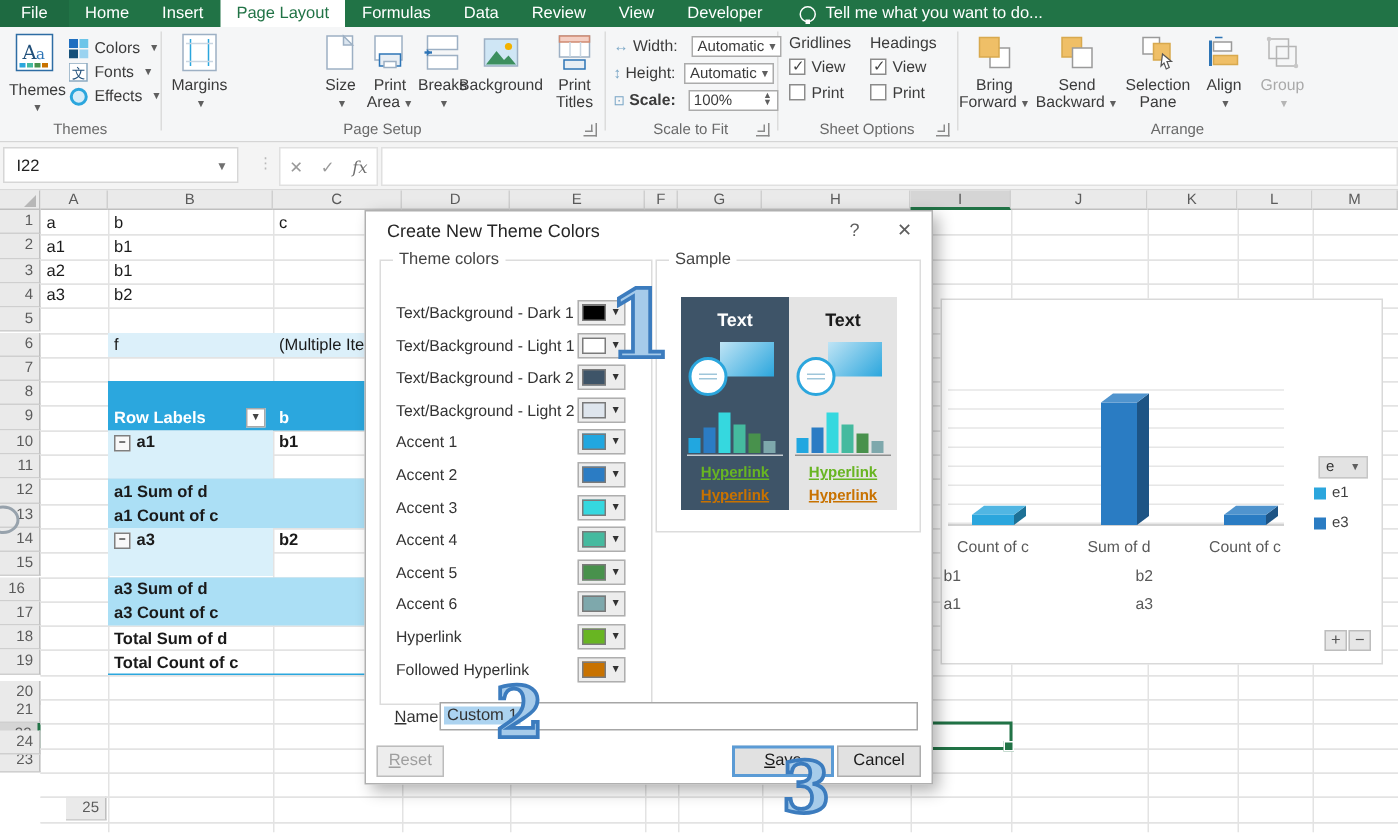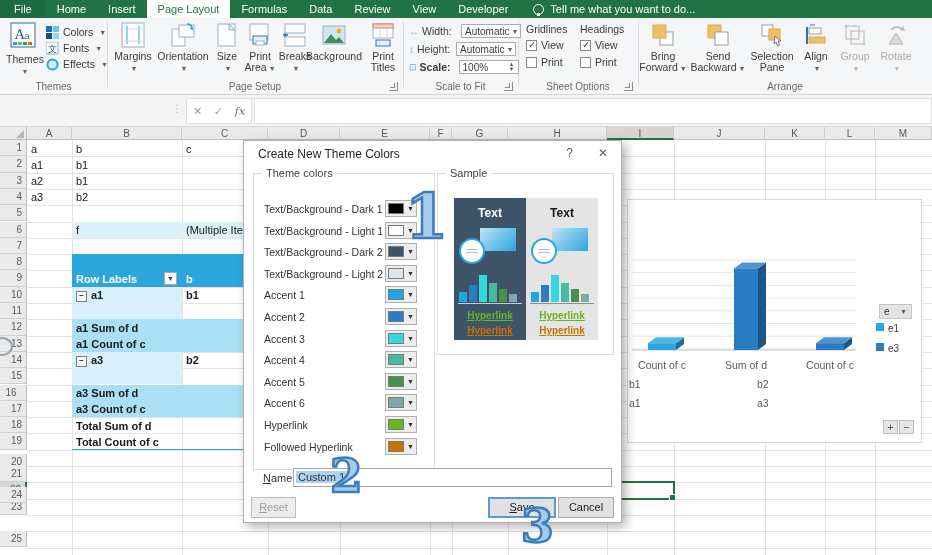--- a/index.html
+++ b/index.html
@@ -175,15 +175,6 @@
             <line x1="4" y1="19" x2="22" y2="19" stroke="#c9d6e2"></line>
           </svg>
         <div class="lab"><span>Margins</span><br><span class="caret">▼</span></div>
-      </div>
-      <div class="pbtn" style="left:48px;width:56px;">
-        <svg width="26" height="26">
-            <rect x="2" y="7" width="13" height="17" fill="#fff" stroke="#9db0c4"></rect>
-            <rect x="9" y="3" width="15" height="12" fill="#fff" stroke="#9db0c4"></rect>
-            <path d="M17 2 q5 0 5 5" fill="none" stroke="#2ba6dd" stroke-width="1.6"></path>
-            <path d="M22 4 l1.5 4 -4 -1z" fill="#2ba6dd"></path>
-          </svg>
-        <div class="lab"><span>Orientation</span><br><span class="caret">▼</span></div>
       </div>
       <div class="pbtn" style="left:104px;width:32px;">
         <svg width="26" height="26">

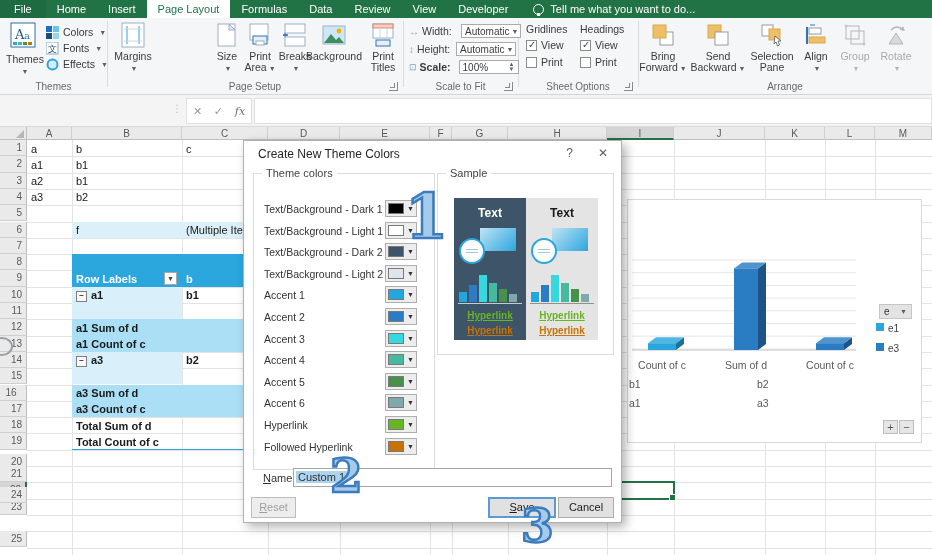--- a/index.html
+++ b/index.html
@@ -306,14 +306,6 @@
             <circle cx="22" cy="22" r="1.5" fill="#c7c7c7"></circle>
           </svg>
         <div class="lab"><span>Group</span><br><span class="caret" style="color:#b5b5b5;">▼</span></div>
-      </div>
-      <div class="pbtn dis" style="left:238px;width:40px;">
-        <svg width="26" height="26">
-            <path d="M8 8 q6 -6 12 0" fill="none" stroke="#b5b5b5" stroke-width="1.5"></path>
-            <path d="M20 4 l2 5 -5 -1z" fill="#b5b5b5"></path>
-            <path d="M6 22 l14 0 -7 -11z" fill="#d9d9d9" stroke="#b5b5b5"></path>
-          </svg>
-        <div class="lab"><span>Rotate</span><br><span class="caret" style="color:#b5b5b5;">▼</span></div>
       </div>
       <div class="glabel">Arrange</div>
     </div>

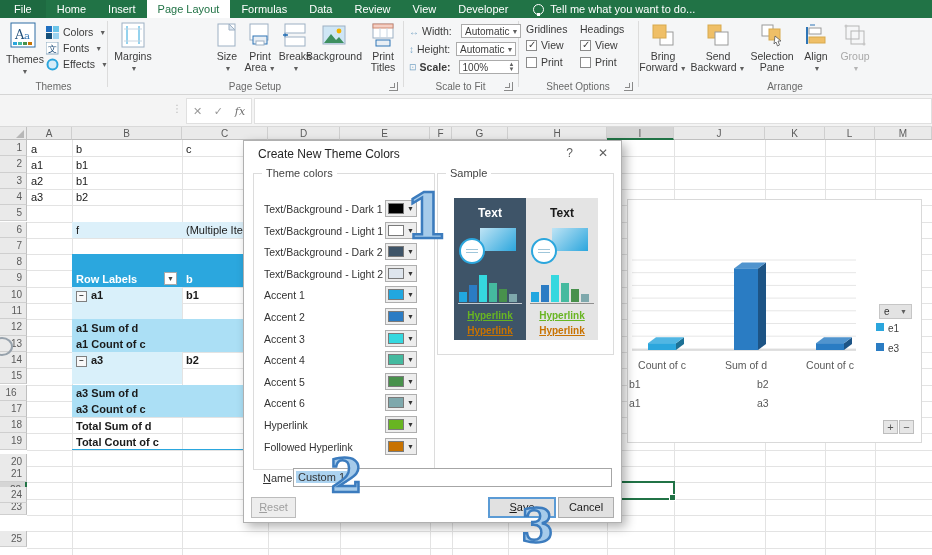--- a/index.html
+++ b/index.html
@@ -312,6 +312,7 @@
   </div>
 
   <div id="fbar">
+    <div id="namebox"><span>I22</span><span class="nbcaret">▼</span></div>
     <div class="vdots">⋮</div>
     <div id="fxbtns">
       <span>✕</span>

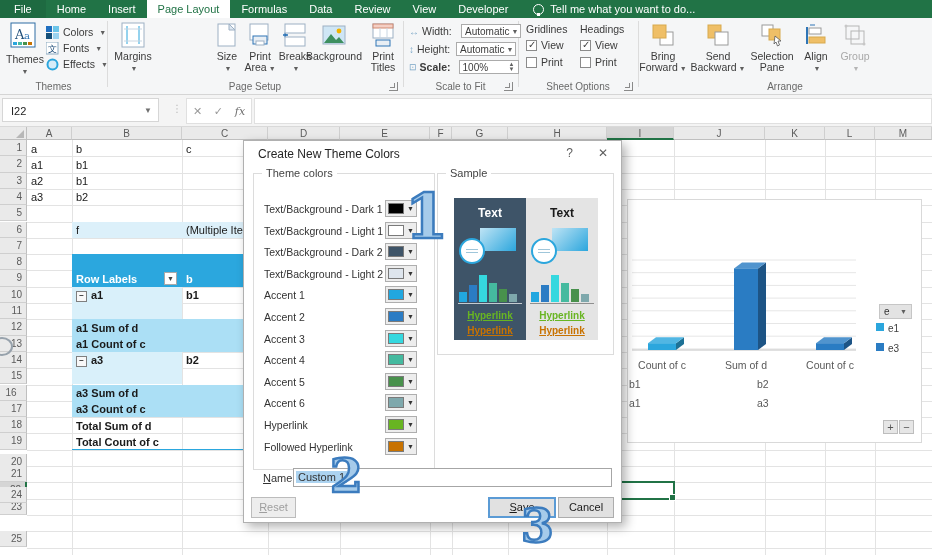--- a/index.html
+++ b/index.html
@@ -56,7 +56,7 @@
   #chartpanel{position:absolute;left:627px;top:199px;width:295px;height:244px;background:#fff;border:1px solid #d9d9d9;box-sizing:border-box;}
   .chlabel{position:absolute;font-size:10.5px;color:#595959;white-space:nowrap;}
   #legbtn{position:absolute;left:879px;top:304px;width:33px;height:15px;background:#e3e3e3;border:1px solid #c6c6c6;font-size:10px;color:#333;display:flex;align-items:center;justify-content:space-between;padding:0 4px;box-sizing:border-box;}
-  .legitem{position:absolute;font-size:10px;color:#404040;display:flex;align-items:flex-start;gap:4px;}
+  .legitem{position:absolute;font-size:10px;color:#404040;display:flex;align-items:center;gap:4px;}
   .legsw{width:8px;height:8px;display:inline-block;}
   .pmbtn{position:absolute;width:15px;height:14px;background:#e6e6e6;border:1px solid #bdbdbd;font-size:11px;color:#555;text-align:center;line-height:12px;box-sizing:border-box;}
   

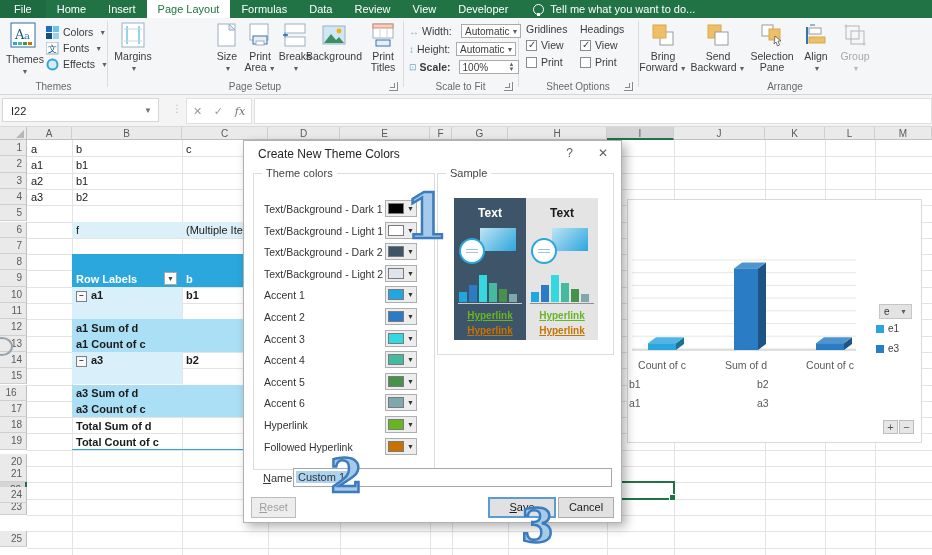--- a/index.html
+++ b/index.html
@@ -361,7 +361,7 @@
       <div class="rowhdr sel" style="top: 482.3px; height: 16.3px; line-height: 16.3px;">22</div>
       <div class="rowhdr" style="top: 498.6px; height: 16.3px; line-height: 16.3px;">23</div>
       <div class="rowhdr" style="top: 487px; height: 16.3px; line-height: 16.3px;">24</div>
-      <div class="rowhdr" style="top: 531.2px; height: 16.3px; line-height: 16.3px;">25</div>
+      <div class="rowhdr" style="top: 531.2px; height: 16.3px; line-height: 16.3px; margin-left: 44px;">25</div>
       <div class="vline" style="left: 72px; top: 140px; height: 415px;"></div>
       <div class="vline" style="left: 182px; top: 140px; height: 415px;"></div>
       <div class="vline" style="left: 268px; top: 140px; height: 415px;"></div>

